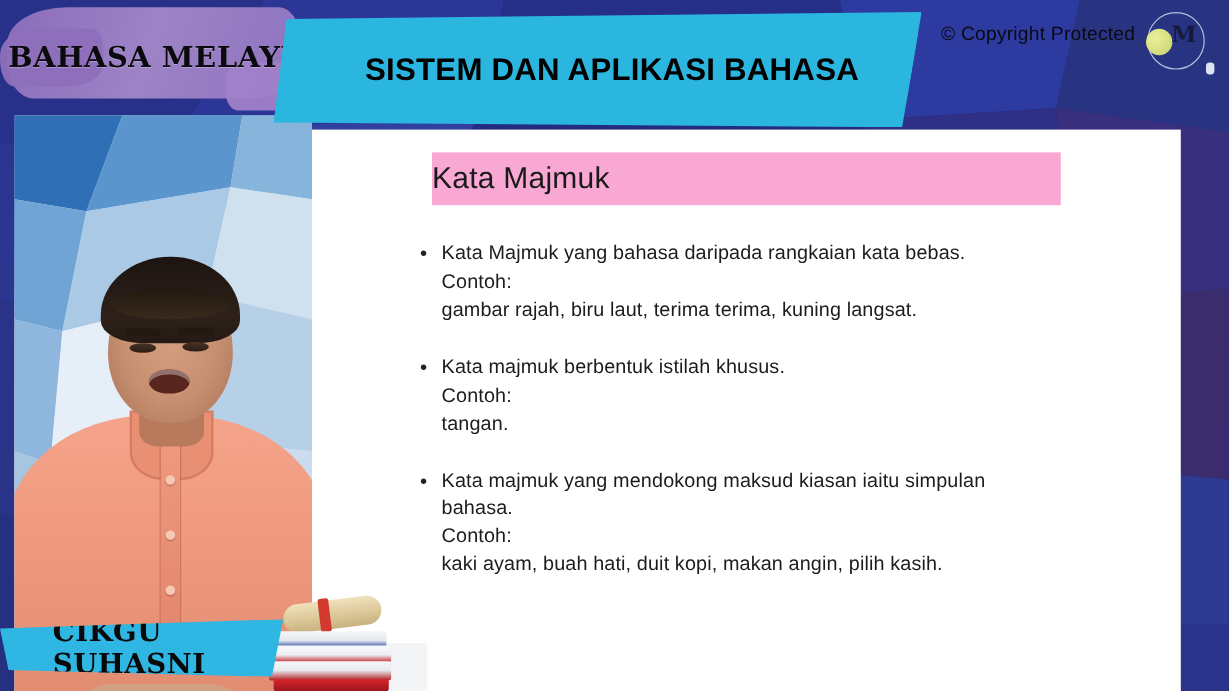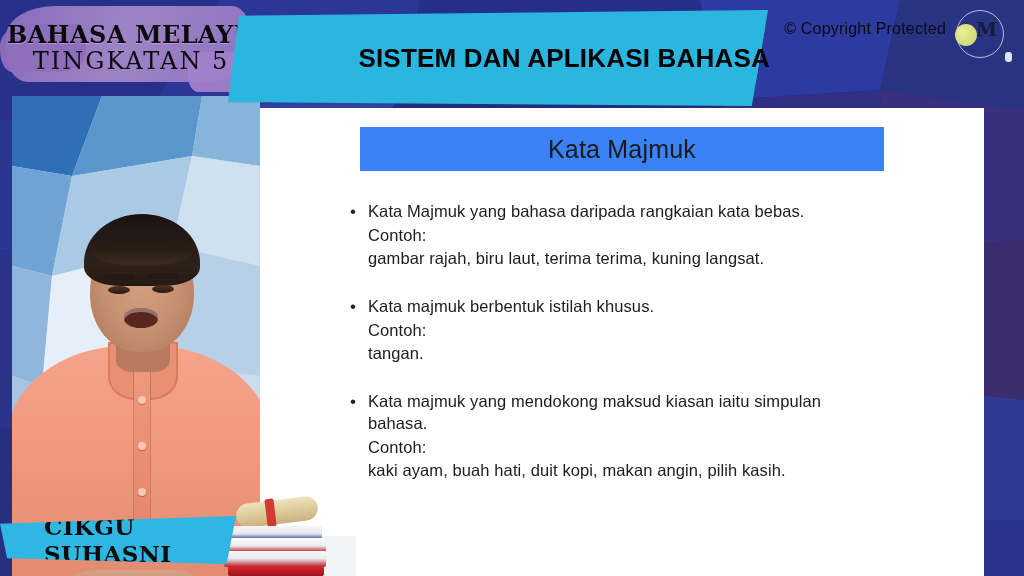--- a/index.html
+++ b/index.html
@@ -307,7 +307,6 @@
     <div class="brush b3"></div>
     <div class="brand-lines">
       <div id="brand-line1">BAHASA MELAYU</div>
-      <div id="brand-line2">TINGKATAN 5</div>
     </div>
   </div>
 

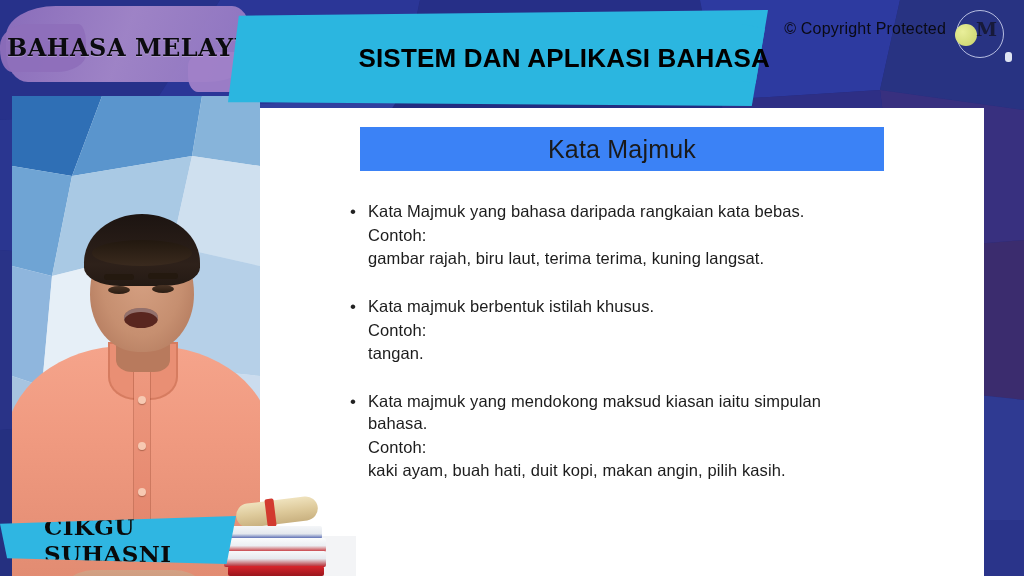--- a/index.html
+++ b/index.html
@@ -124,7 +124,7 @@
   }
   #title-block{
     position:absolute; left:250px; top:22px; width:520px; height:74px;
-    display:flex; flex-direction:column; align-items:flex-end; justify-content:center;
+    display:flex; flex-direction:column; align-items:center; justify-content:center;
     text-align:center;
   }
   #title-main{

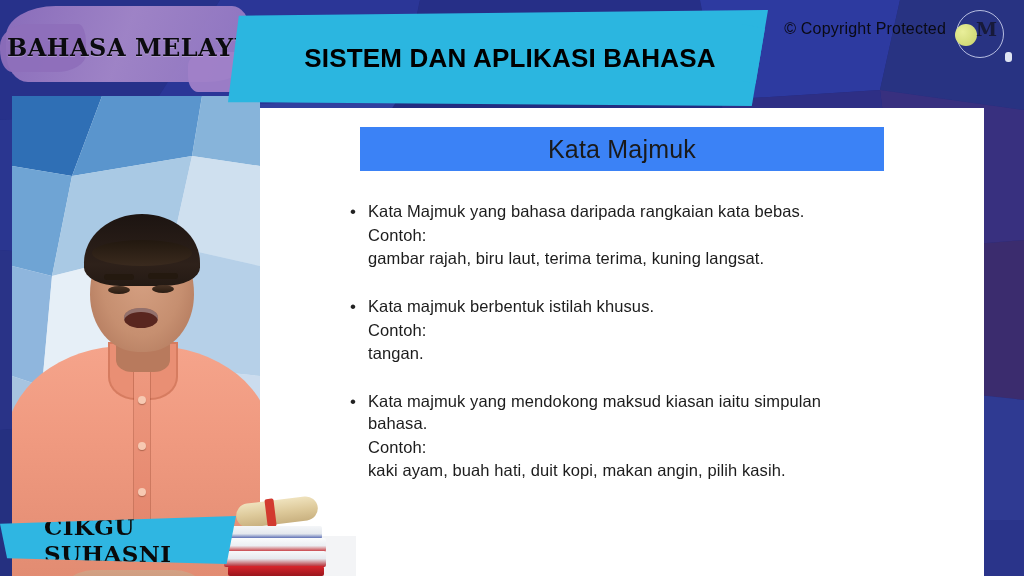--- a/index.html
+++ b/index.html
@@ -168,8 +168,8 @@
 
   #slide-title-box{
     position:absolute; left:100px; top:19px; width:524px; height:44px;
-    background:#3b82f6;
-    display:flex; align-items:center; justify-content:center;
+    background:#f9a8d4;
+    display:flex; align-items:center; justify-content:flex-start;
   }
   #slide-title-text{
     font-size:25px; color:#1a1a1a; font-weight:400; letter-spacing:.2px;

